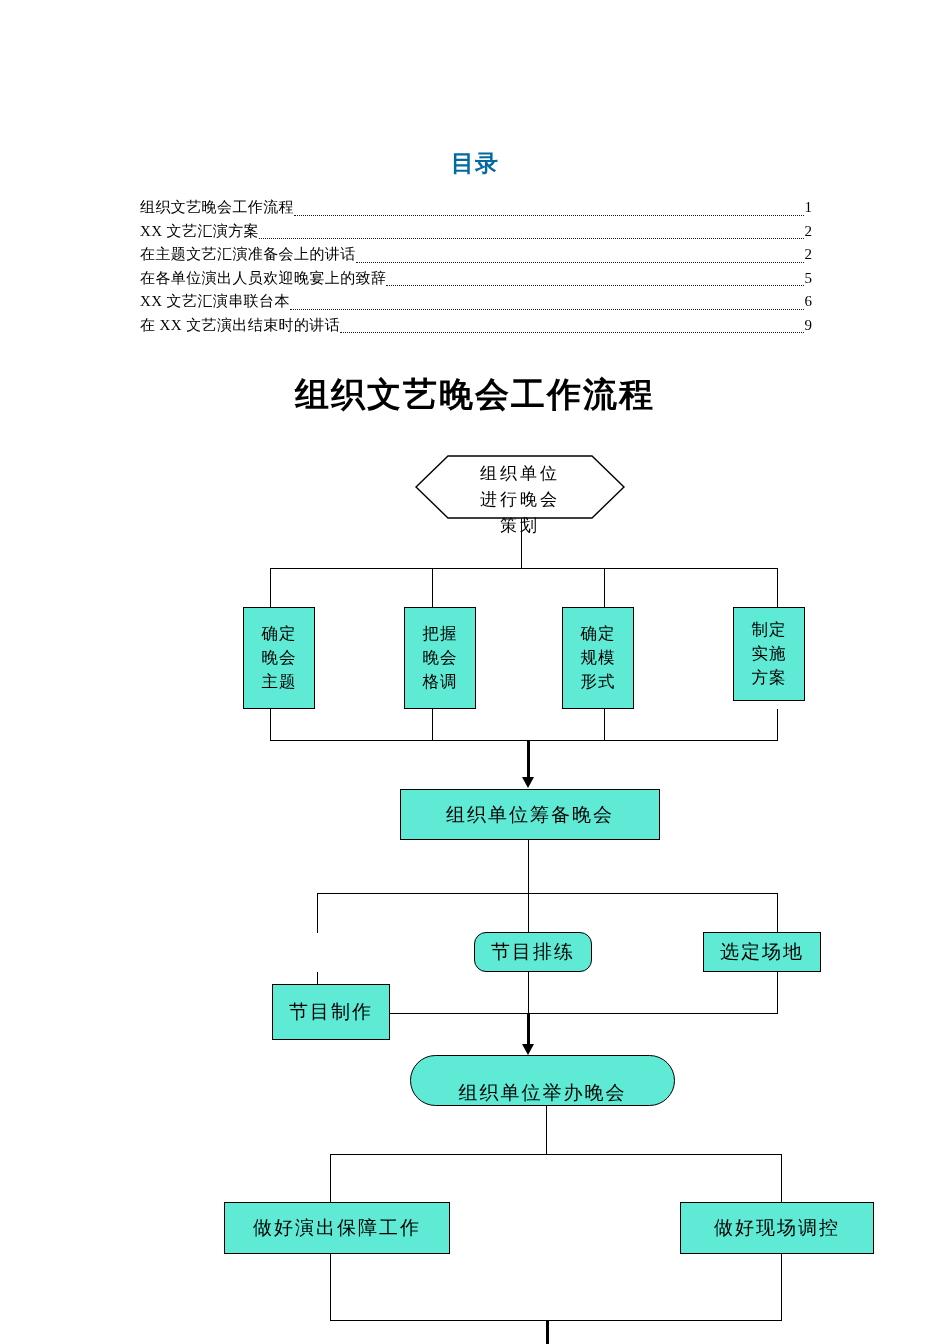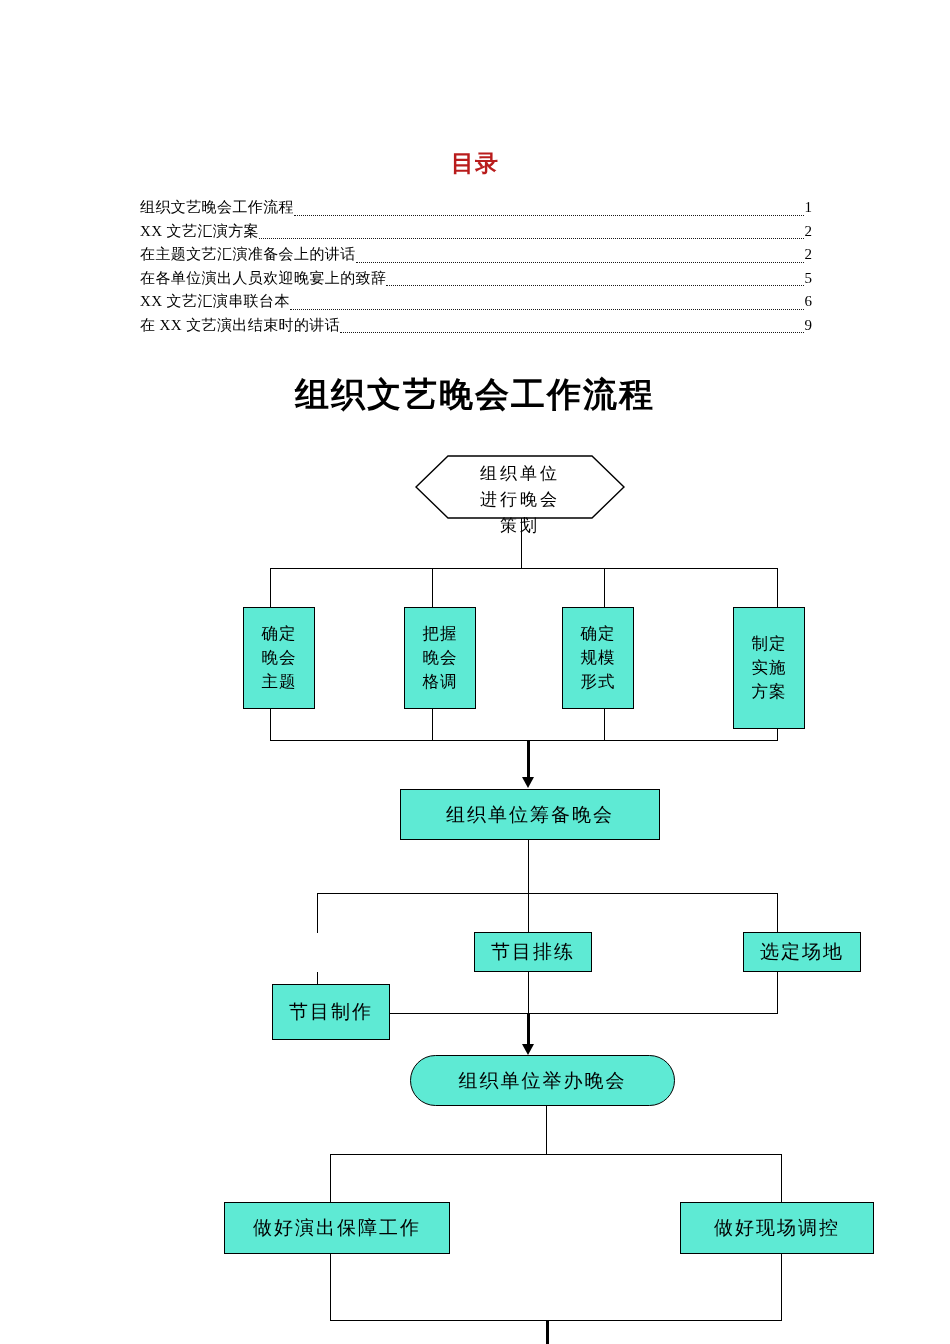--- a/index.html
+++ b/index.html
@@ -28,7 +28,7 @@
     text-align: center;
     font-size: 23px;
     font-weight: bold;
-    color: #b91c1c;
+    color: #0369a1;
     letter-spacing: 1px;
   }
   .toc-list {

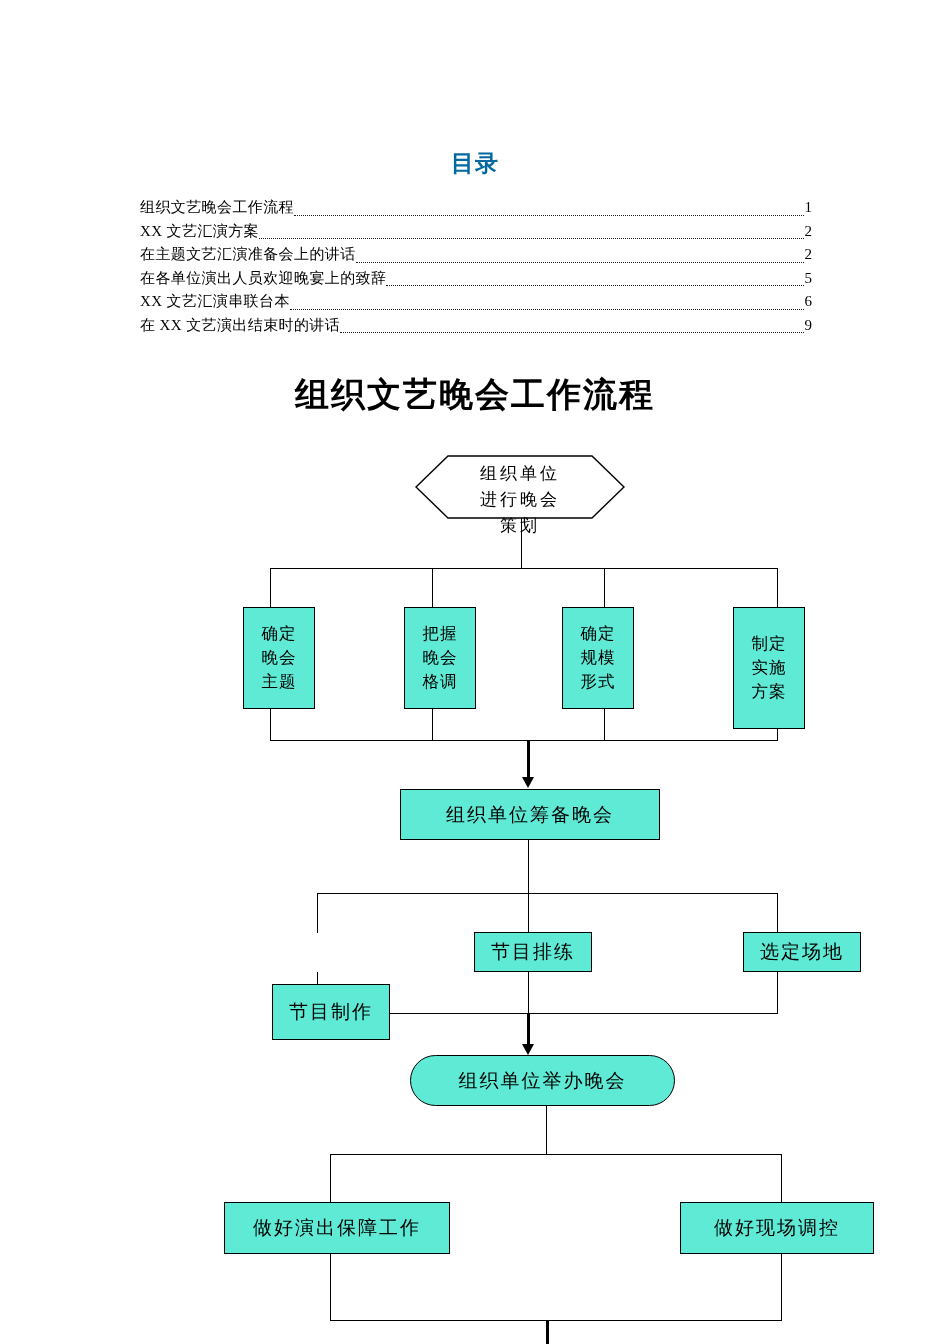--- a/index.html
+++ b/index.html
@@ -236,7 +236,7 @@
       </div>
     </div>
 
-    <div class="node box" style="left:733px; top:607px; width:72px; height:122px;">
+    <div class="node box" style="left:733px; top:607px; width:72px; height:94px;">
       <div class="node-text narrow">
         <div>制定</div>
         <div>实施</div>

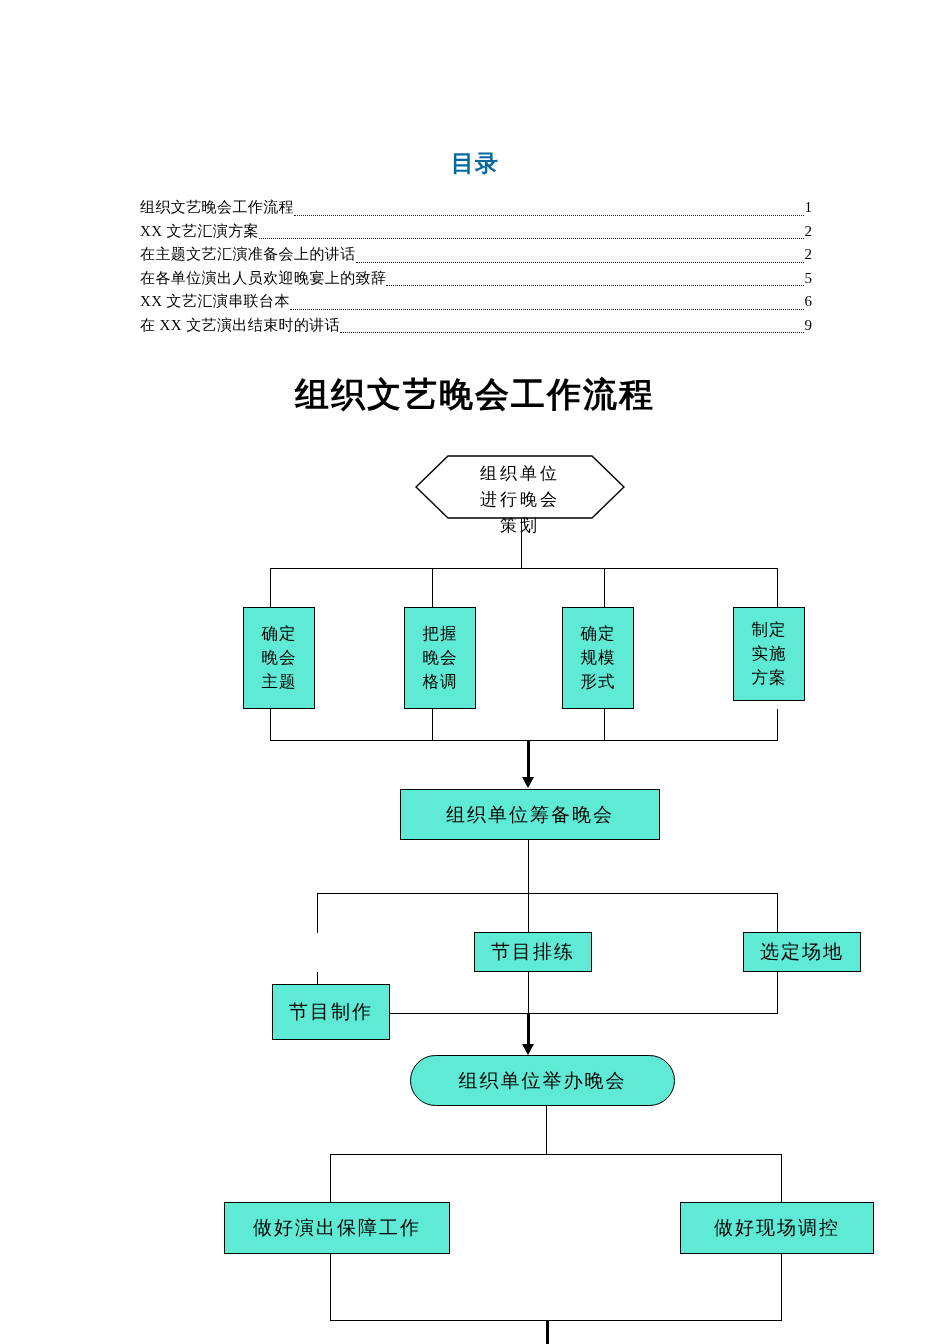--- a/index.html
+++ b/index.html
@@ -267,7 +267,7 @@
     <div class="node box" style="left:272px; top:984px; width:118px; height:56px;">
       <div class="node-text">节目制作</div>
     </div>
-    <div class="node box" style="left:474px; top:932px; width:118px; height:40px;">
+    <div class="node box" style="left:474px; top:932px; width:118px; height:40px;border-radius:12px;">
       <div class="node-text">节目排练</div>
     </div>
     <div class="node box" style="left:703px; top:932px; width:118px; height:40px;margin-left:40px;">

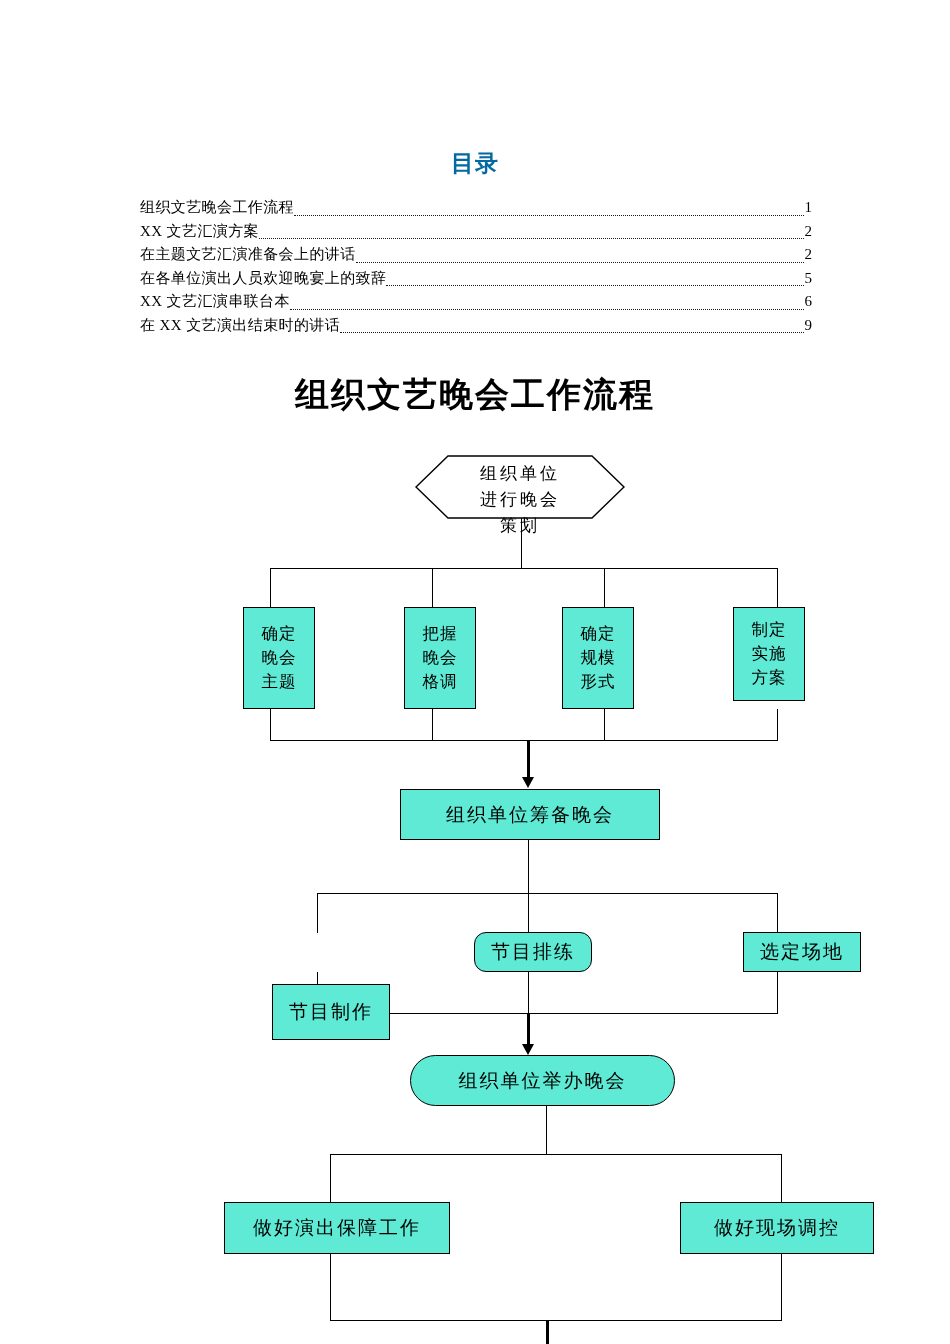--- a/index.html
+++ b/index.html
@@ -270,7 +270,7 @@
     <div class="node box" style="left:474px; top:932px; width:118px; height:40px;border-radius:12px;">
       <div class="node-text">节目排练</div>
     </div>
-    <div class="node box" style="left:703px; top:932px; width:118px; height:40px;margin-left:40px;">
+    <div class="node box" style="left:703px; top:932px; width:118px; height:40px;">
       <div class="node-text">选定场地</div>
     </div>
 

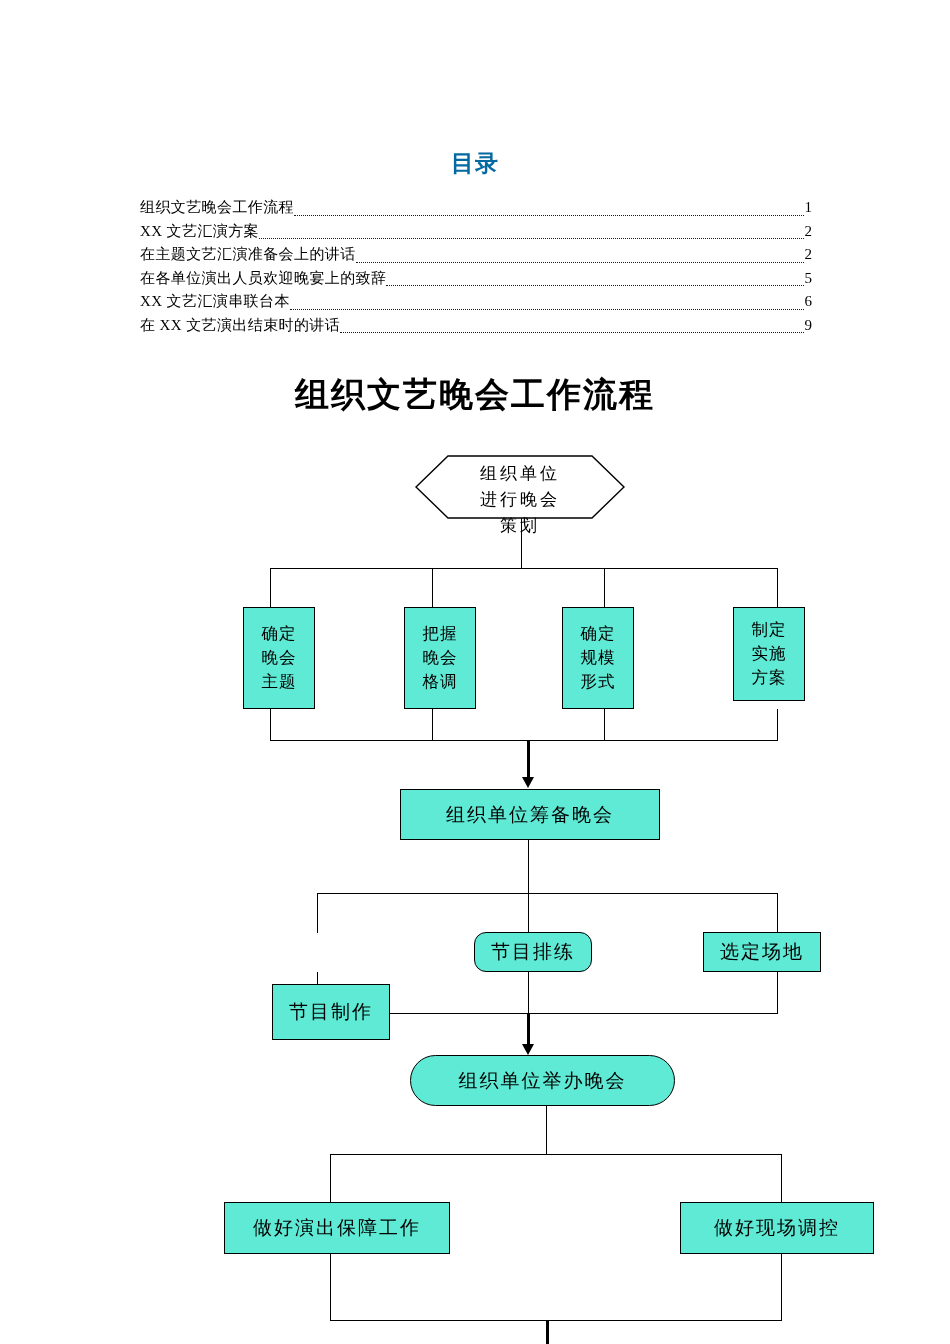--- a/index.html
+++ b/index.html
@@ -128,6 +128,7 @@
   .node.stadium {
     border: 1.3px solid #000000;
     border-radius: 999px;
+    align-items: flex-end;
   }
 
   

